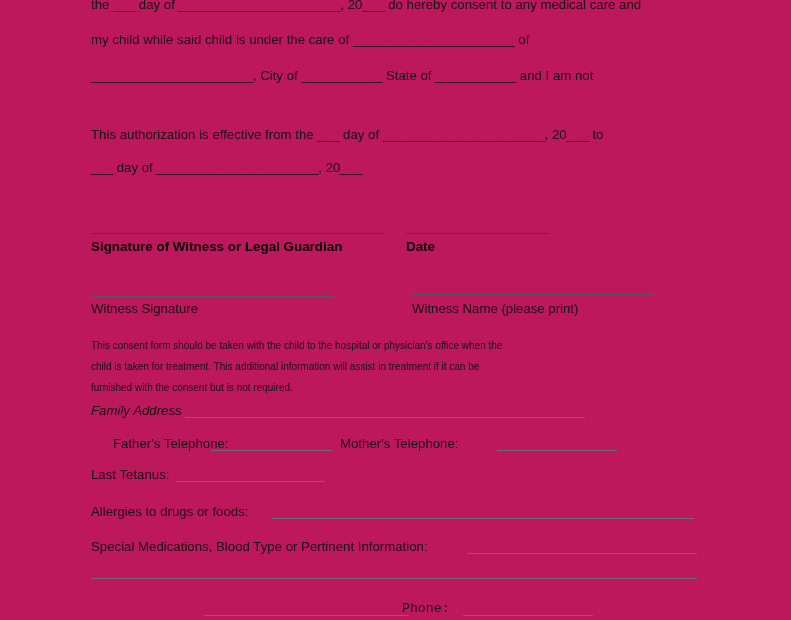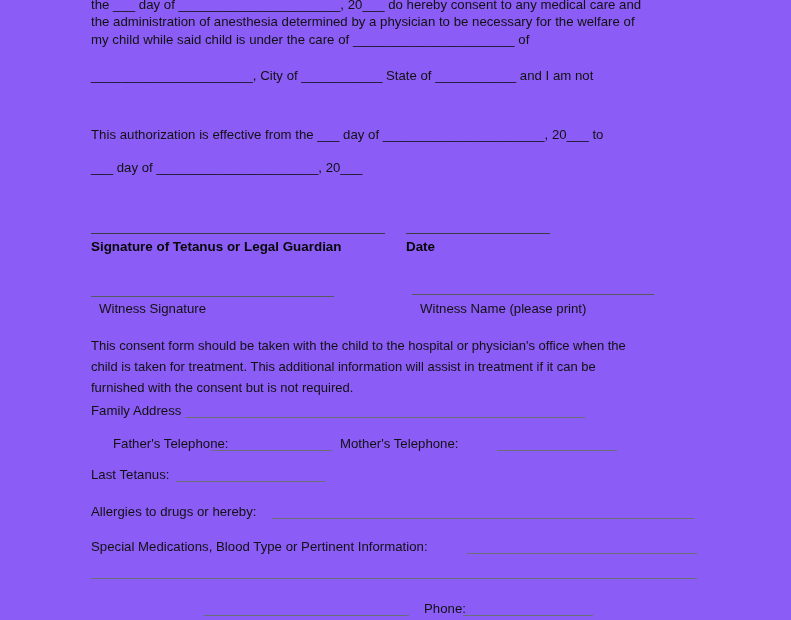--- a/index.html
+++ b/index.html
@@ -21,7 +21,7 @@
     position: absolute;
     left: 0; top: 0;
     width: 791px; height: 620px;
-    background: #8b5cf6;
+    background: #be185d;
   }
 
   

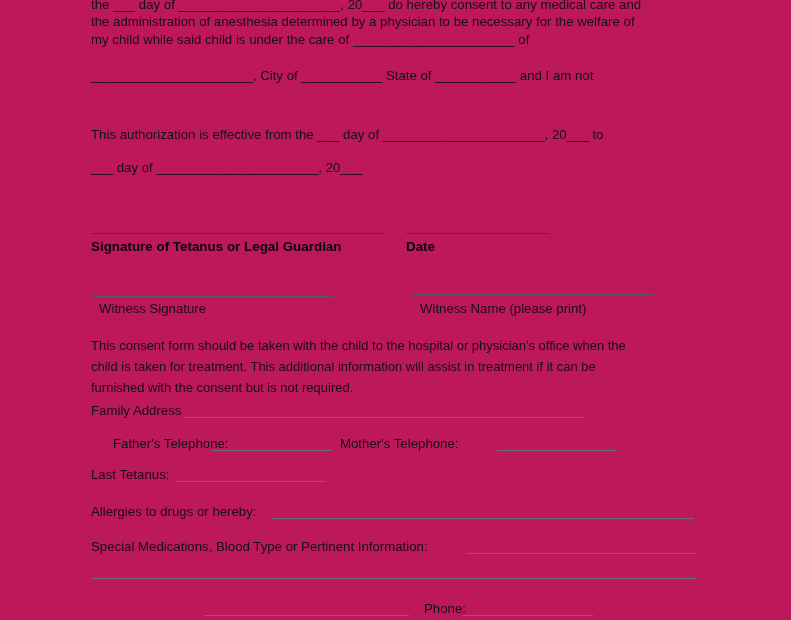--- a/index.html
+++ b/index.html
@@ -80,7 +80,6 @@
 <div id="page">
 
   <div class="tline" style="top:-4px;">the ___ day of ______________________, 20___ do hereby consent to any medical care and</div>
-  <div class="tline" style="top:13px;">the administration of anesthesia determined by a physician to be necessary for the welfare of</div>
   <div class="tline" style="top:31px;">my child while said child is under the care of ______________________ of</div>
   <div class="tline" style="top:67px;">______________________, City of ___________ State of ___________ and I am not</div>
 

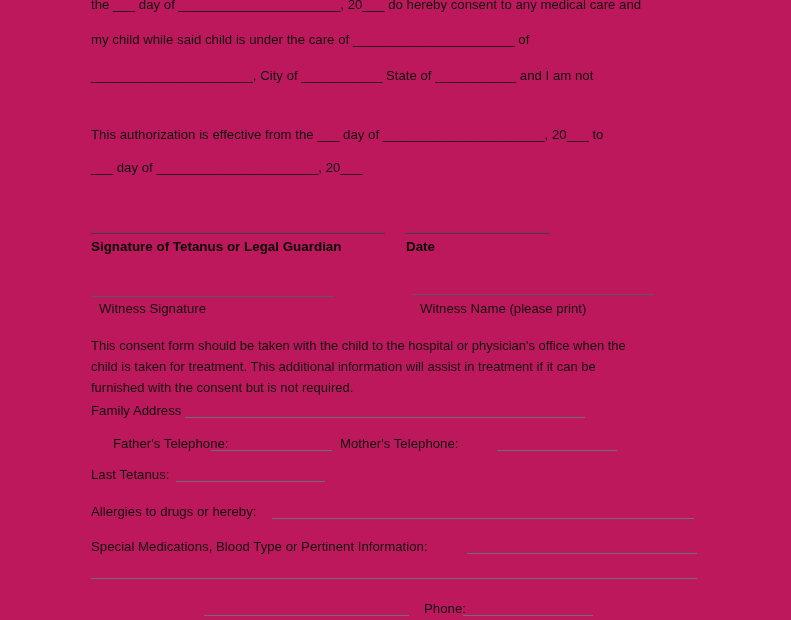--- a/index.html
+++ b/index.html
@@ -87,7 +87,7 @@
   <div class="tline" style="top:159px;">___ day of ______________________, 20___</div>
 
   <div class="rule thick" style="left:91px; top:233px; width:294px;"></div>
-  <div class="siglabel" style="left:91px; top:239px;">Signature of Tetanus or Legal Guardian</div>
+  <div class="siglabel" style="left:91px; top:239px;">Signature of Witness or Legal Guardian</div>
 
   <div class="rule thick" style="left:406px; top:233px; width:144px;"></div>
   <div class="siglabel" style="left:406px; top:239px;">Date</div>

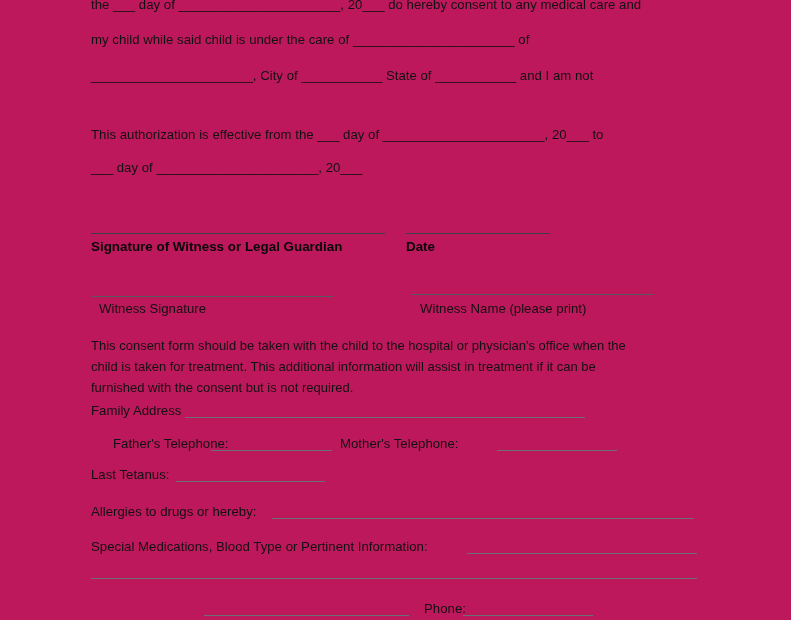--- a/index.html
+++ b/index.html
@@ -64,7 +64,6 @@
     font-size: 13.2px;
     color: #111111;
     white-space: pre;
-    margin-left: 8px;
   }
 
   

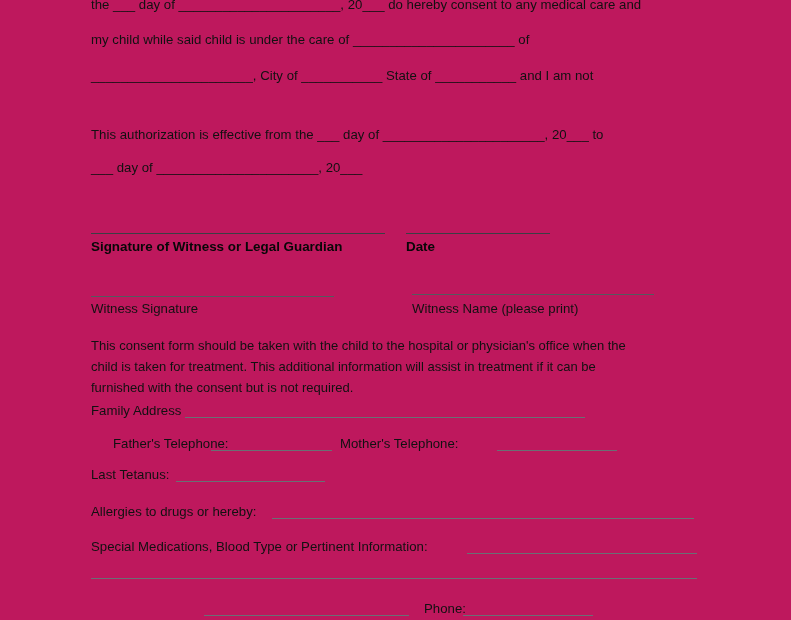--- a/index.html
+++ b/index.html
@@ -38,7 +38,7 @@
     position: absolute;
     left: 91px;
     width: 610px;
-    font-size: 13px;
+    font-size: 10px;
     line-height: 21px;
     color: #111111;
   }

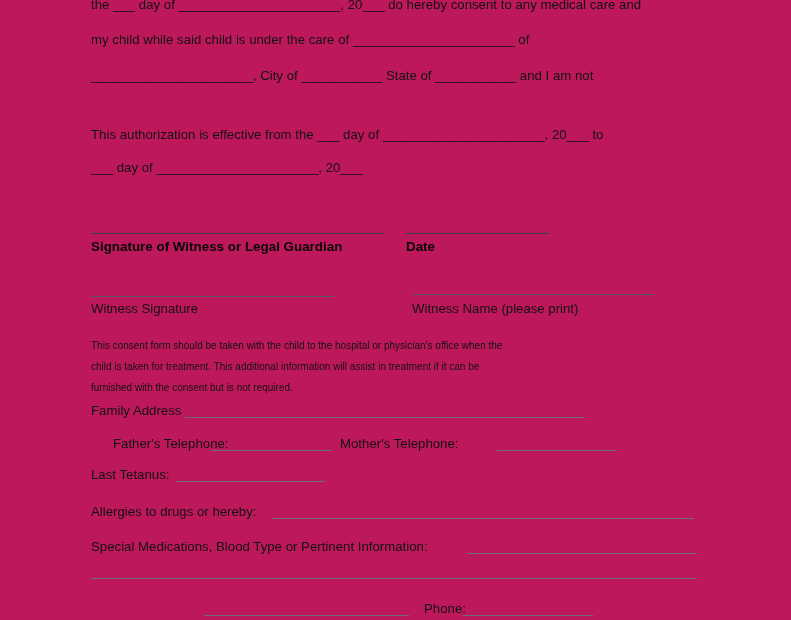--- a/index.html
+++ b/index.html
@@ -103,7 +103,7 @@
     <div>furnished with the consent but is not required.</div>
   </div>
 
-  <div class="tline" style="top:402px;">Family Address</div>
+  <div class="tline" style="top:402px;font-style:italic;">Family Address</div>
   <div class="fillrule" style="left:185px; top:417px; width:400px;"></div>
 
   <div class="tline" style="top:435px;margin-left:22px;">Father's Telephone:</div>

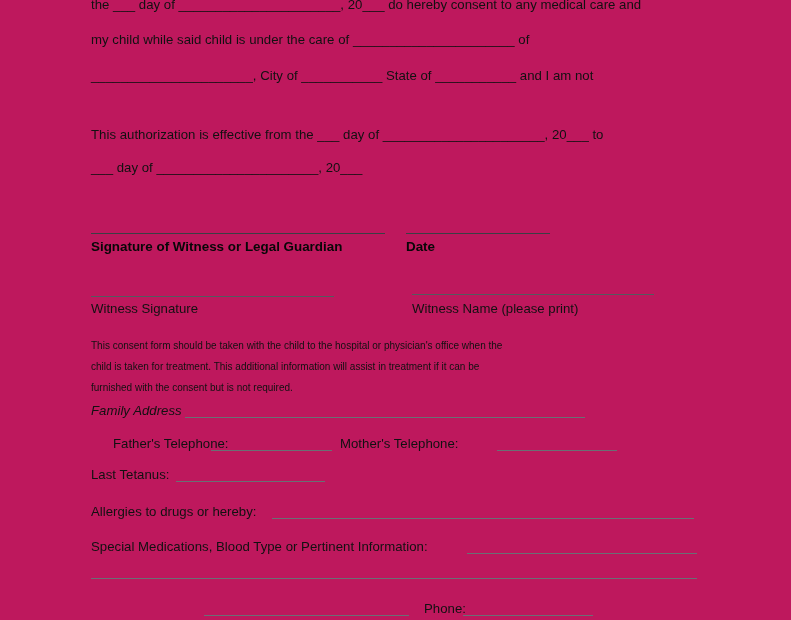--- a/index.html
+++ b/index.html
@@ -114,7 +114,7 @@
   <div class="tline" style="top:466px;">Last Tetanus:</div>
   <div class="fillrule" style="left:176px; top:481px; width:149px;"></div>
 
-  <div class="tline" style="top:503px;">Allergies to drugs or hereby:</div>
+  <div class="tline" style="top:503px;">Allergies to drugs or foods:</div>
   <div class="fillrule" style="left:272px; top:518px; width:422px;"></div>
 
   <div class="tline" style="top:538px;">Special Medications, Blood Type or Pertinent Information:</div>

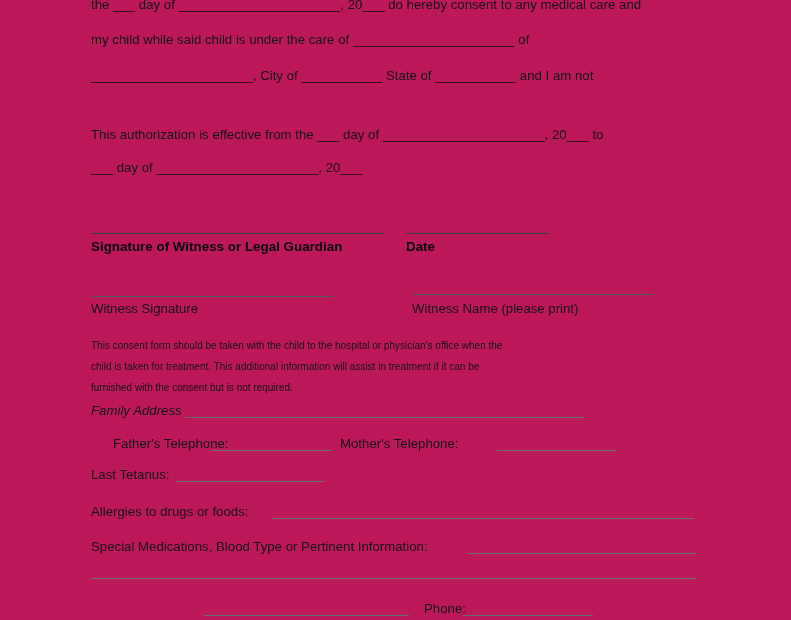--- a/index.html
+++ b/index.html
@@ -124,7 +124,7 @@
 
   <div class="tline" style="top:600px;margin-top:40px;">Child's Physician:</div>
   <div class="fillrule" style="left:204px; top:615px; width:205px;"></div>
-  <div class="tline" style="top:600px; left:424px;">Phone:</div>
+  <div class="tline" style="top:600px; left:402px;font-family:Liberation Mono, monospace;">Phone:</div>
   <div class="fillrule" style="left:463px; top:615px; width:130px;"></div>
 
 </div>

